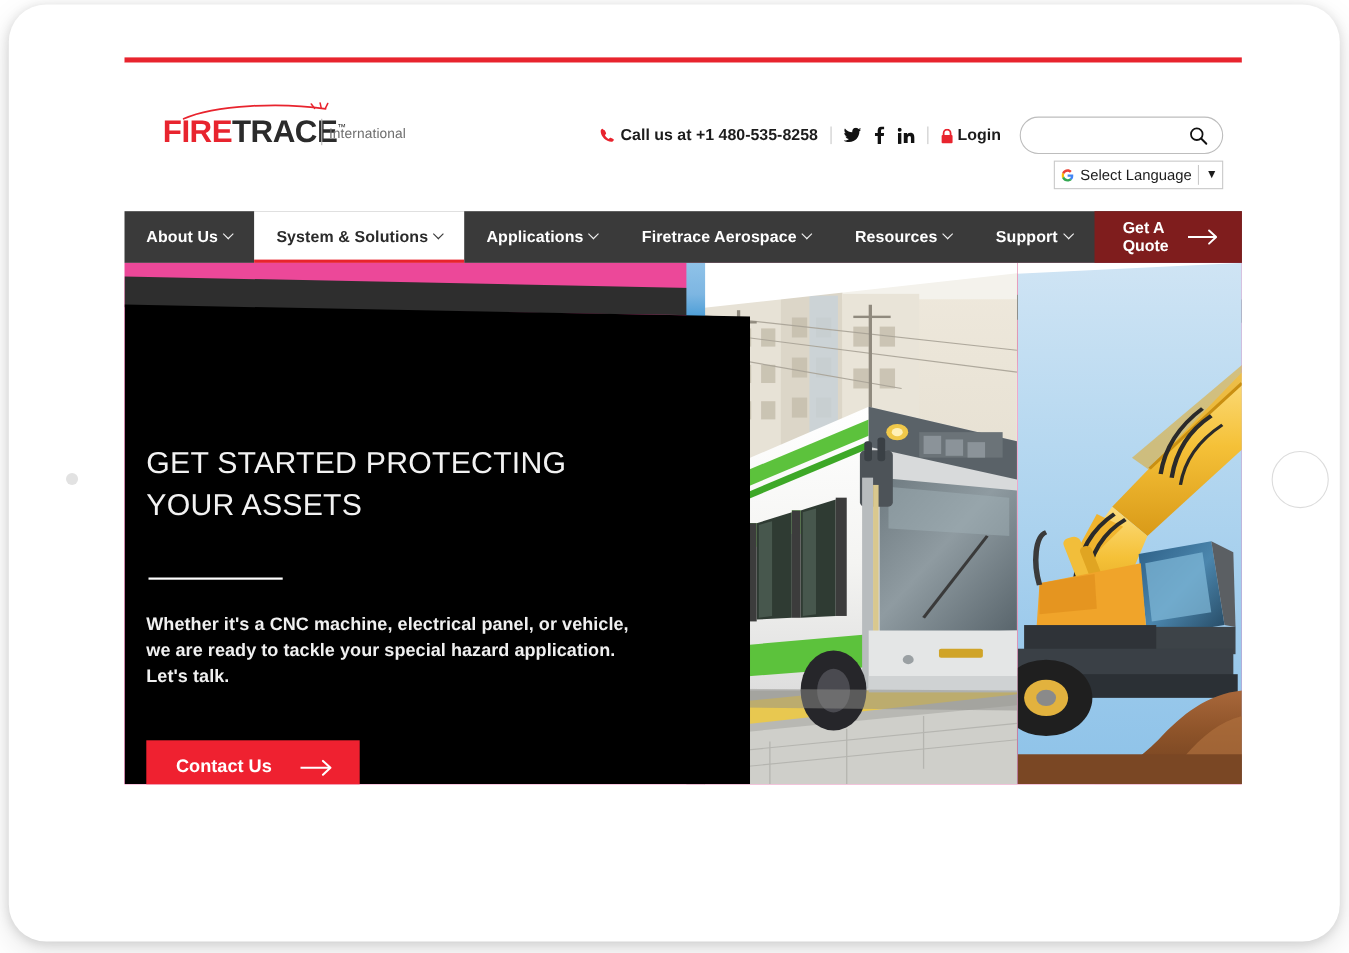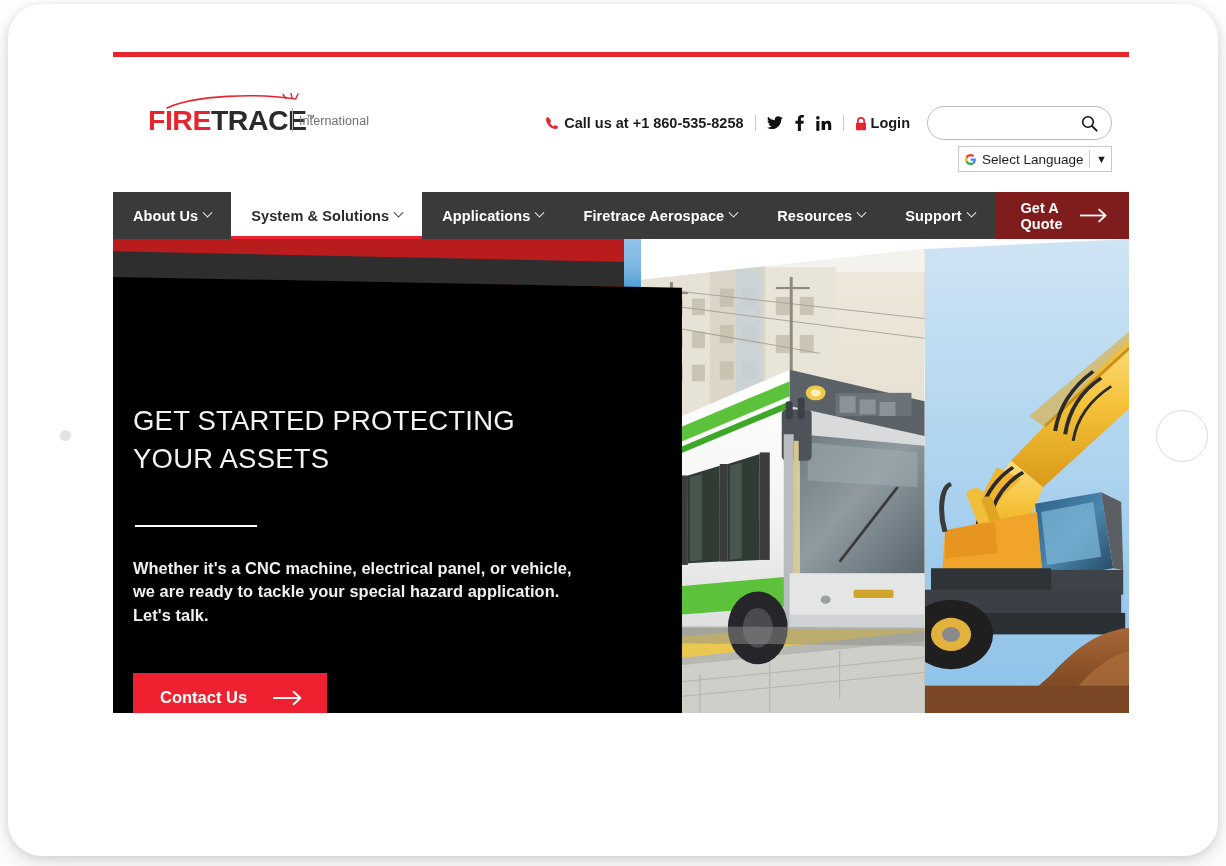--- a/index.html
+++ b/index.html
@@ -294,7 +294,7 @@
           <svg width="14" height="14" viewBox="0 0 16 16">
             <path d="M3.2 1.2 C2.2 1.4 1.2 2.5 1.2 3.6 c0 5.6 5.6 11.2 11.2 11.2 1.1 0 2.2-1 2.4-2 .1-.5-.1-.8-.5-1l-2.6-1.2c-.4-.2-.8-.1-1.1.2l-1 1.1c-1.8-.9-3.2-2.3-4.1-4.1l1.1-1c.3-.3.4-.7.2-1.1L5.6 3.1c-.2-.5-.6-.7-1.1-.6z" fill="#e8242e"></path>
           </svg>
-          <span>Call us at +1 860-535-8258</span>
+          <span>Call us at +1 480-535-8258</span>
         </a>
 
         <div class="util-divider"></div>

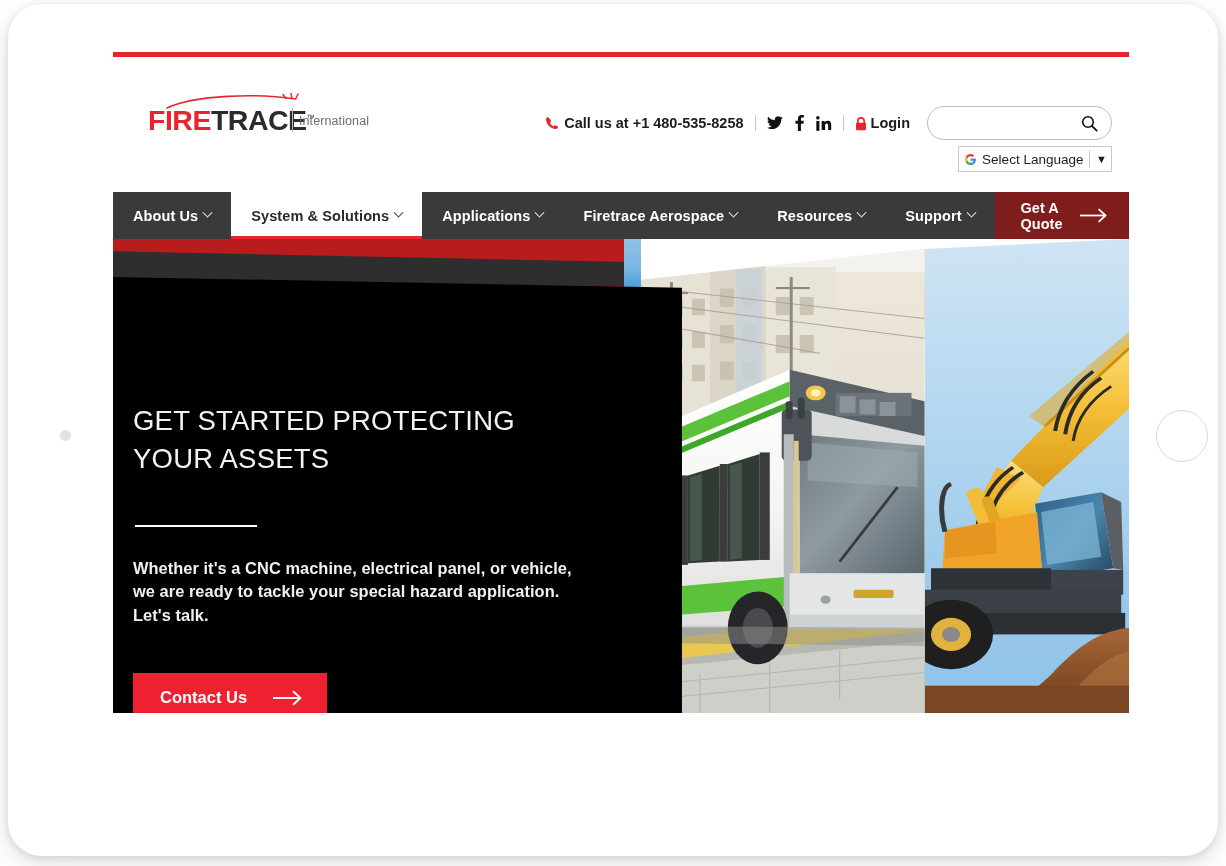--- a/index.html
+++ b/index.html
@@ -167,7 +167,7 @@
   #hero{
     position:relative;
     height:474px;
-    background:#b91c1c;
+    background:#ec4899;
     overflow:hidden;
   }
 

